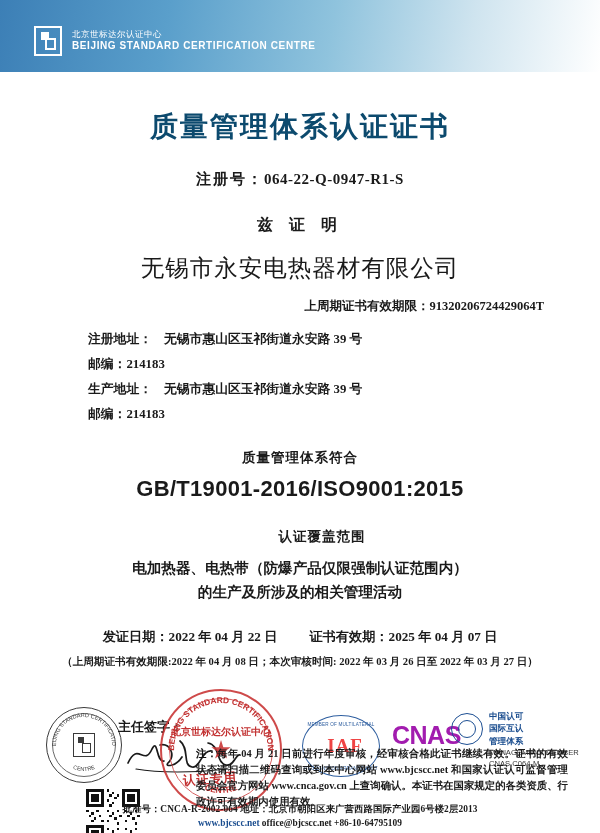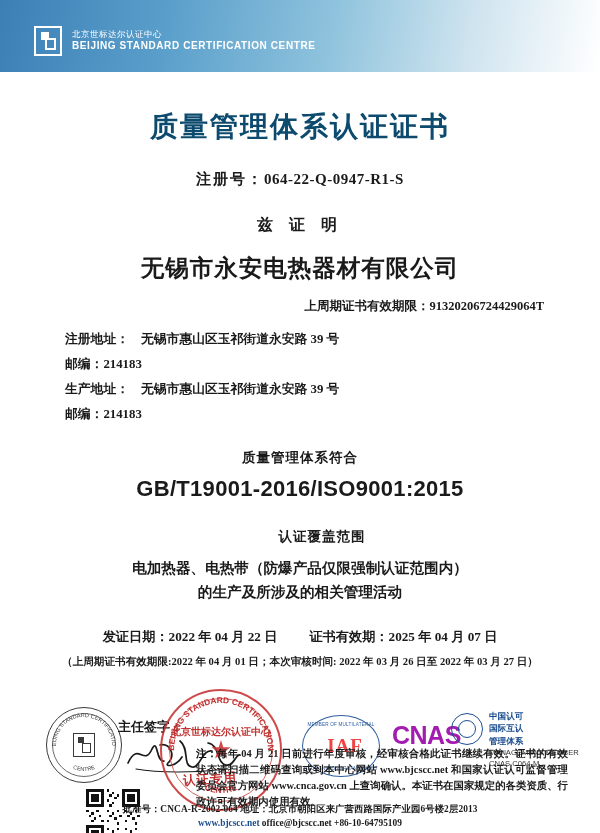--- a/index.html
+++ b/index.html
@@ -105,7 +105,7 @@
     text-align: center;
     margin-top: 16px;
     font-size: 23.5px;
-    font-weight: bold;
+    font-weight: normal;
     letter-spacing: 1px;
   }
 

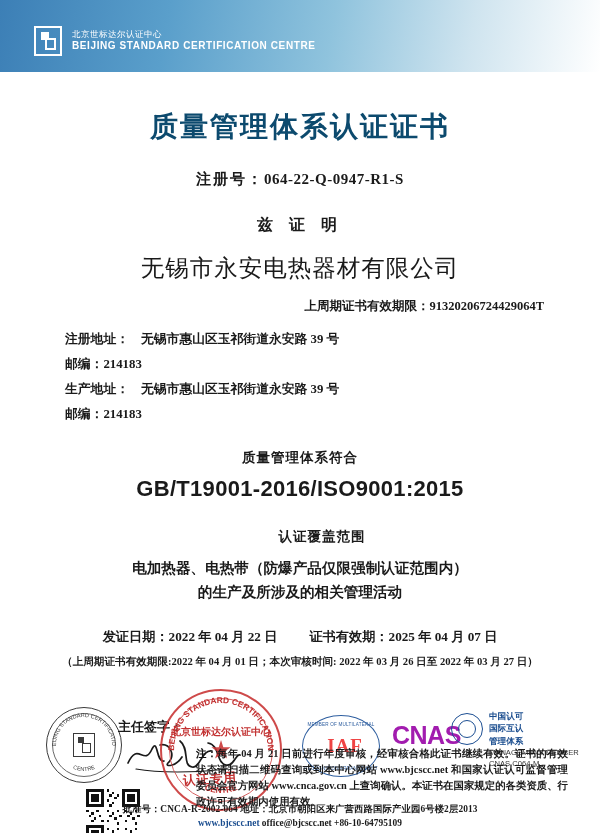--- a/index.html
+++ b/index.html
@@ -120,7 +120,7 @@
   
   .addr-block {
     margin-top: 12px;
-    padding-left: 65px;
+    padding-left: 88px;
     font-size: 12.8px;
     line-height: 1.95;
     font-weight: bold;

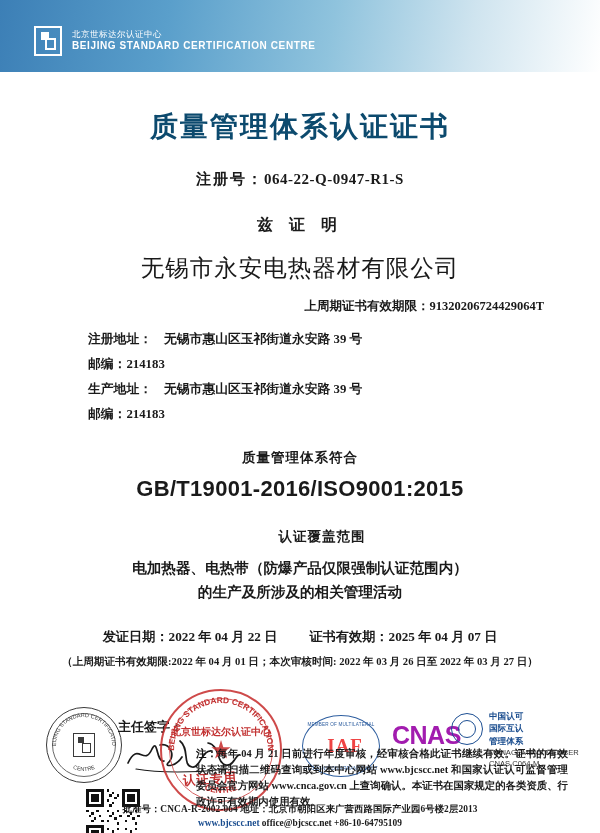--- a/index.html
+++ b/index.html
@@ -485,7 +485,7 @@
     <span>证书有效期：</span><span>2025 年 04 月 07 日</span>
   </div>
 </div>
-<div class="dates-note">（上周期证书有效期限:2022 年 04 月 01 日；本次审核时间: 2022 年 03 月 26 日至 2022 年 03 月 27 日）</div>
+<div class="dates-note">（上周期证书有效期限:2022 年 04 月 08 日；本次审核时间: 2022 年 03 月 26 日至 2022 年 03 月 27 日）</div>
 
 <div class="seal-zone">
 

